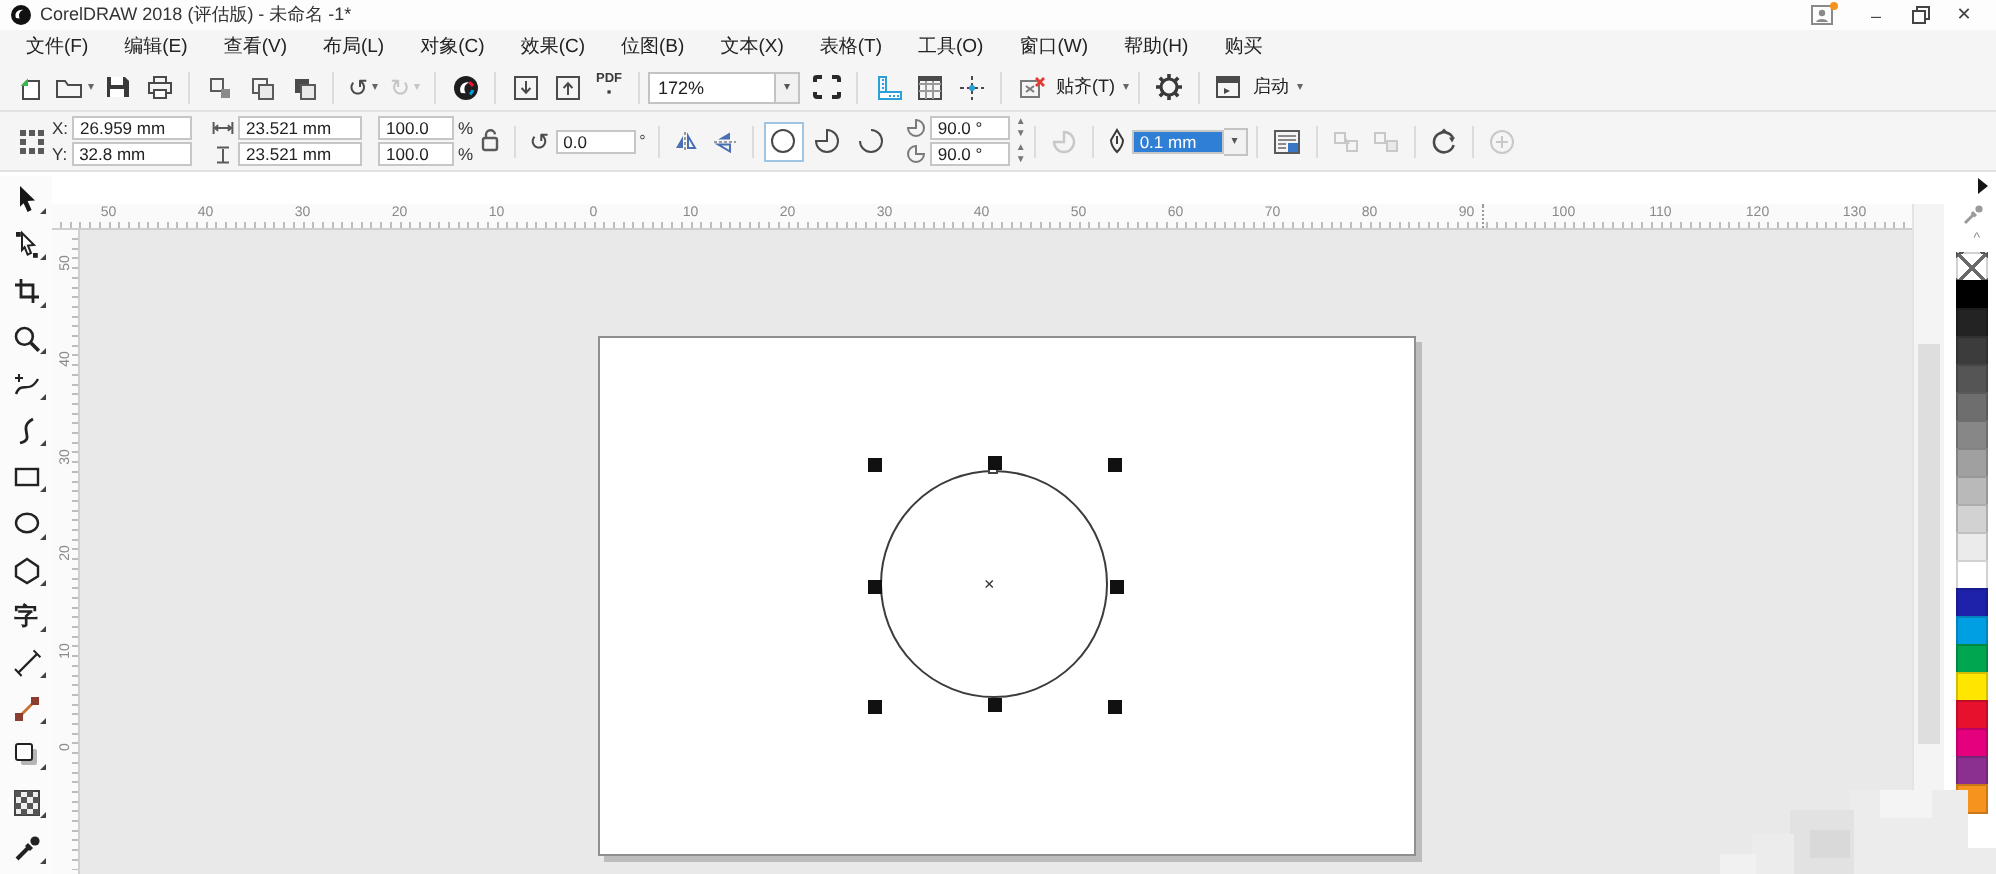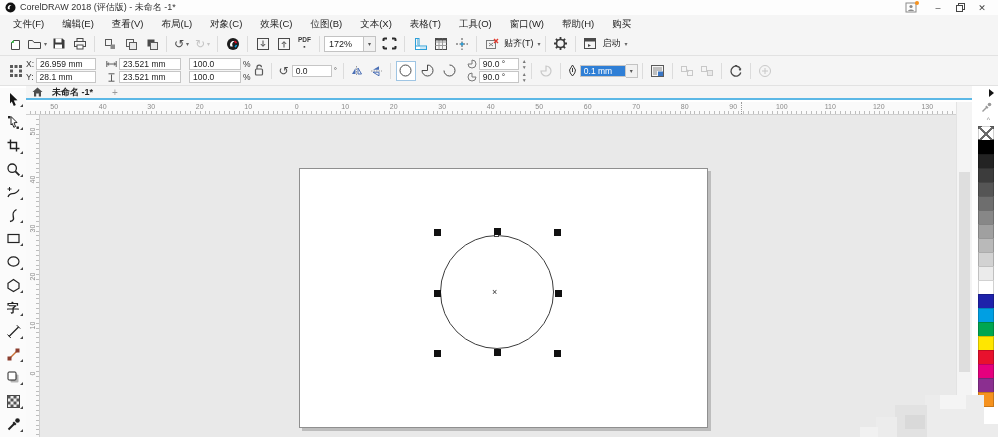--- a/index.html
+++ b/index.html
@@ -24,7 +24,7 @@
   .sep { width:1px; height:16px; background:#dcdcdc; margin:0 4px; flex:none; }
   .dd { font-size:6px; color:#666; margin-left:2px; }
   .dd.dis { color:#c5c5c5; }
-  .combo { width:40px; height:16px; border:1px solid #c3c3c3; background:#fff; font-size:9px; display:flex; align-items:center; padding:0 4px; }
+  .combo { width:64px; height:16px; border:1px solid #c3c3c3; background:#fff; font-size:9px; display:flex; align-items:center; padding:0 4px; }
   .combo-arrow { width:12px; height:16px; border:1px solid #c3c3c3; border-left:none; background:#f1f1f1; display:flex; align-items:center; justify-content:center; font-size:6px; color:#555; }
   .tlabel { font-size:9px; margin:0 2px; color:#222; }
   .glyph { font-size:12px; color:#4a4a4a; line-height:1; }

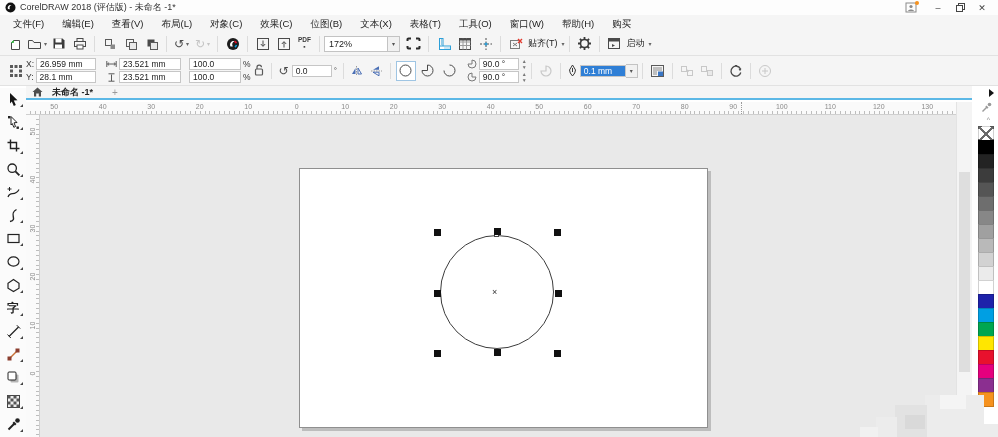--- a/index.html
+++ b/index.html
@@ -36,7 +36,7 @@
   .pair { display:flex; flex-direction:column; gap:1px; }
   .frow { display:flex; align-items:center; gap:2px; }
   .field { background:#fff; border:1px solid #c6c6c6; height:12px; line-height:10px; padding:0 3px; font-size:8.5px; color:#222; white-space:nowrap; }
-  .f-pos { width:60px; } .f-size { width:62px; } .f-scale { width:52px; } .f-rot { width:40px; } .f-ang { width:40px; }
+  .f-pos { width:60px; } .f-size { width:62px; } .f-scale { width:38px; } .f-rot { width:40px; } .f-ang { width:40px; }
   .f-outline { width:46px; background:#2f7fd6; color:#fff; }
   .spin { display:flex; flex-direction:column; justify-content:center; gap:2px; margin-left:1px; }
   .spin span { font-size:5px; color:#777; line-height:4px; }

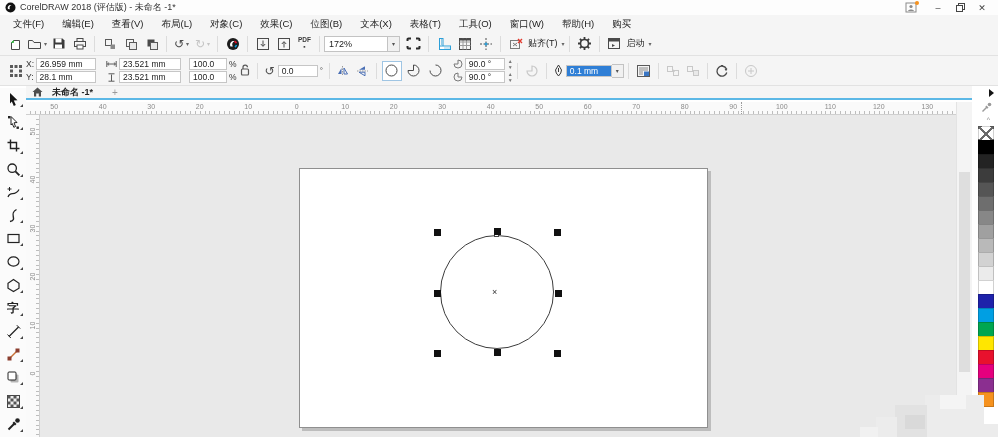--- a/index.html
+++ b/index.html
@@ -318,7 +318,7 @@
       </div>
     <div class="frow">
         <span>Y:</span>
-        <span class="field f-pos">28.1 mm</span>
+        <span class="field f-pos">32.8 mm</span>
       </div>
   </div>
   <div class="pair" style="margin-left:10px">

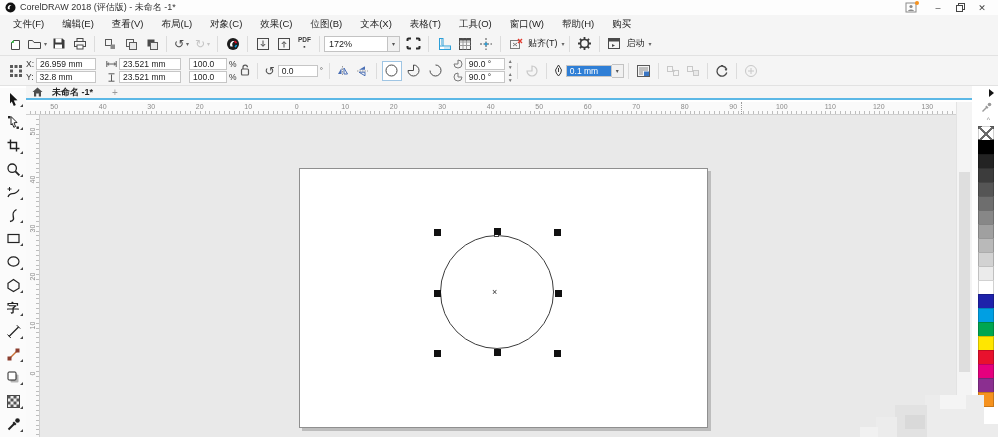--- a/index.html
+++ b/index.html
@@ -585,15 +585,6 @@
     </div>
   </div>
 
-  <div class="tabbar">
-    <span style="margin:0 4px 0 6px">
-      <svg width="11" height="10" viewBox="0 0 11 10">
-          <path d="M5.5 0.5 L10.5 5 H9 V9.5 H6.8 V6.5 H4.2 V9.5 H2 V5 H0.5 Z" fill="#4d4d4d"></path>
-        </svg>
-    </span>
-    <span class="tab">未命名 -1*</span>
-    <span class="newtab">+</span>
-  </div>
 
   <div class="ruler-corner">
       <i></i>

